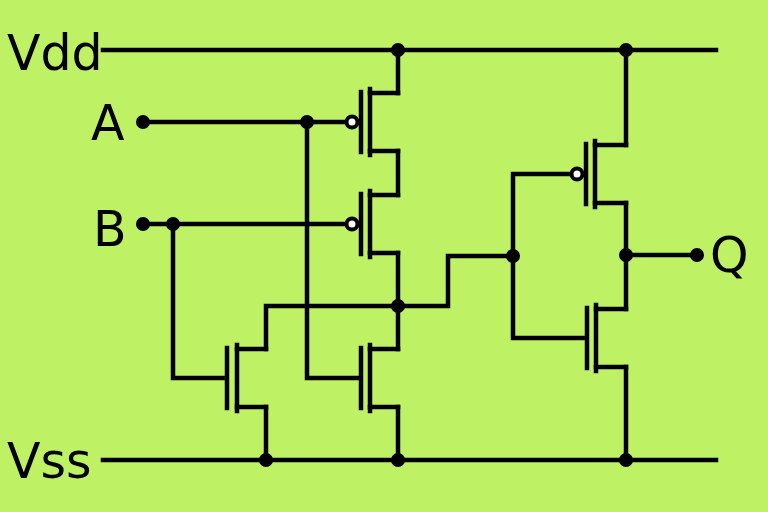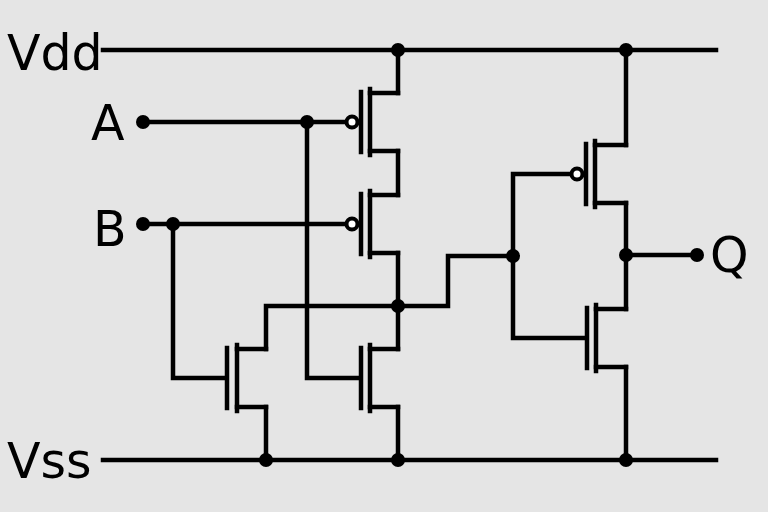--- a/index.html
+++ b/index.html
@@ -30,7 +30,7 @@
 </head>
 <body>
 
-<div id="stage" style="background: #e5e5e5; text-decoration: underline;">
+<div id="stage" style="background: #bef264; text-decoration: underline;">
   <svg id="schematic" width="768" height="512" viewBox="0 0 768 512" xmlns="http://www.w3.org/2000/svg">
     <g id="drawing" stroke="#000000" stroke-width="4.5" stroke-linecap="square" fill="none">
         <polyline points="103,50 716,50"></polyline>

